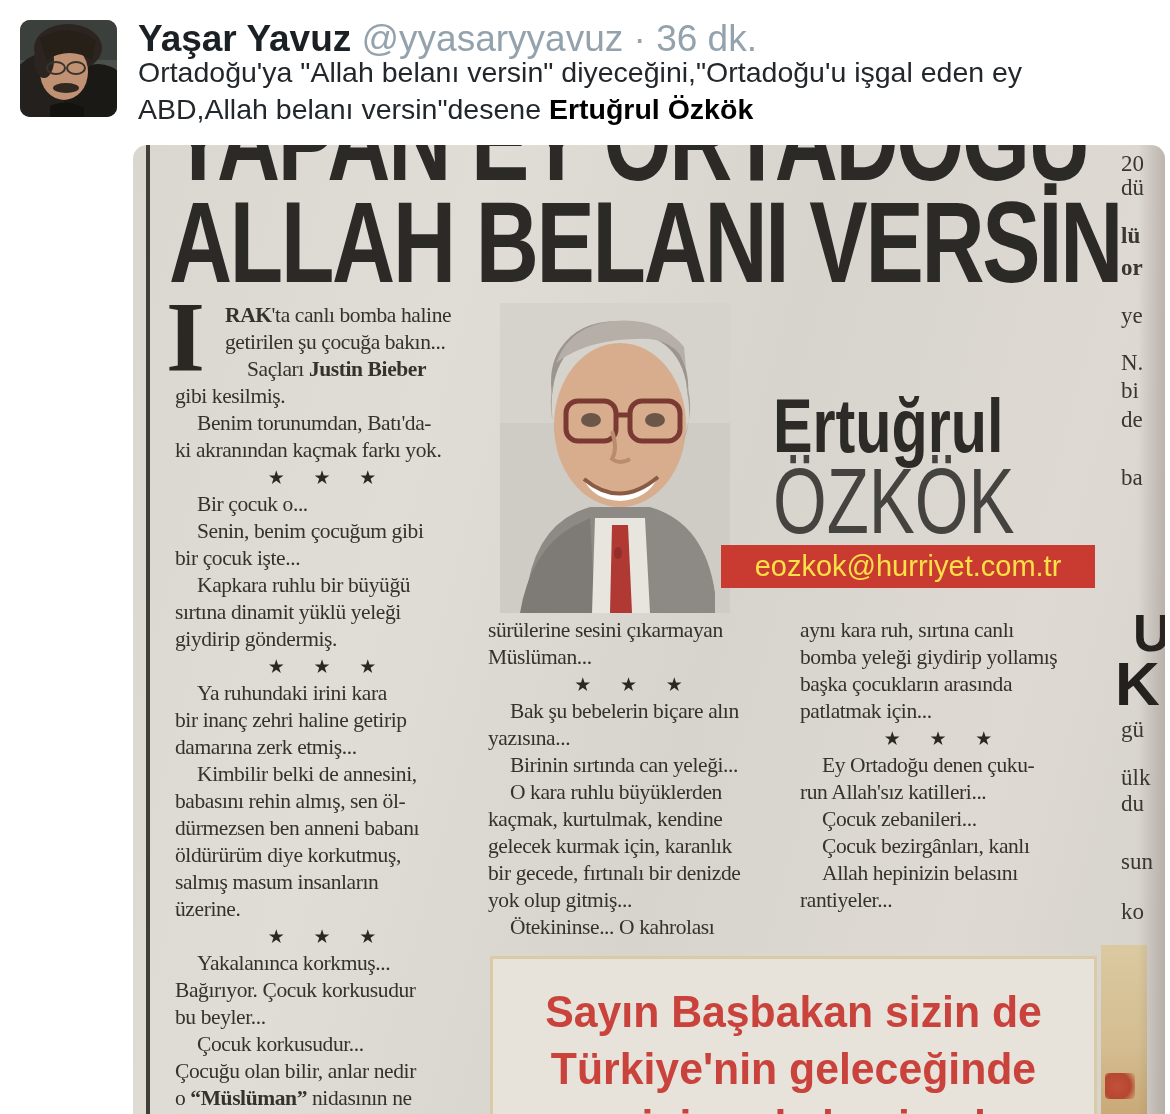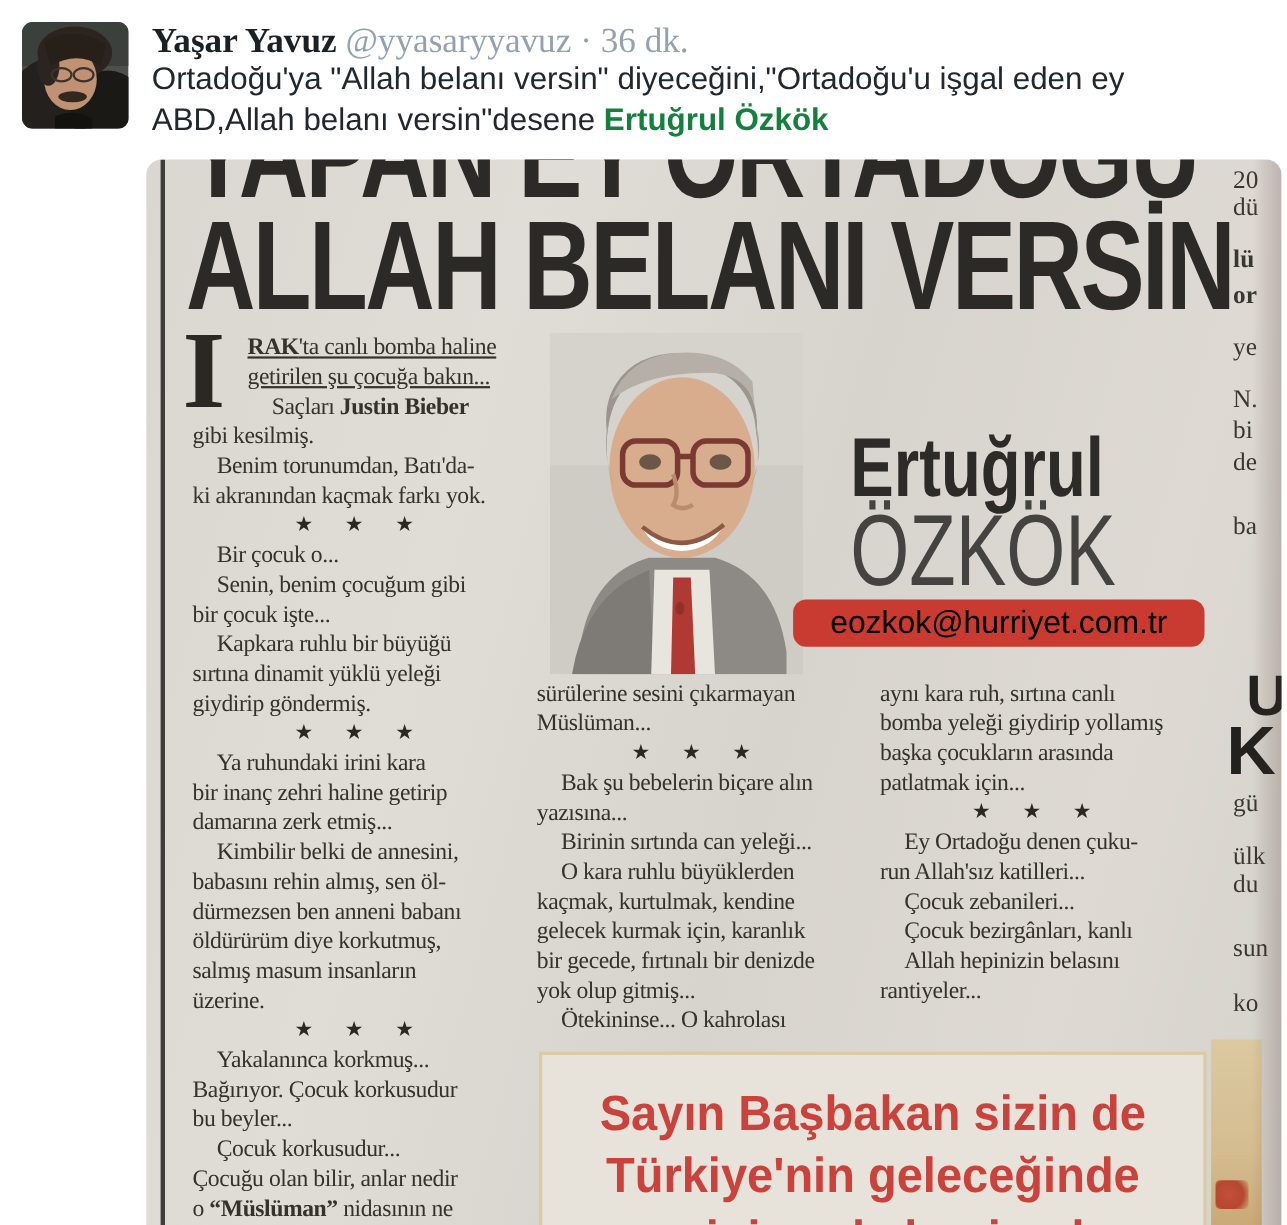--- a/index.html
+++ b/index.html
@@ -7,7 +7,7 @@
           font-family:"Liberation Sans",sans-serif;}
   
   .avatar{position:absolute;left:20px;top:20px;width:97px;height:97px;border-radius:10px;overflow:hidden;}
-  .t-head{position:absolute;left:138px;top:18px;width:1000px;height:32px;font-size:32px;white-space:nowrap;font-family:Liberation Serif, serif;}
+  .t-head{position:absolute;left:138px;top:18px;width:1000px;height:32px;font-size:37px;white-space:nowrap;}
   .t-name{font-weight:bold;color:#1b2025;}
   .t-handle,.t-dot,.t-time{color:#93a2ac;font-weight:normal;}
   .t-line{position:absolute;left:138px;width:1010px;height:37px;font-size:28.5px;color:#22272c;white-space:nowrap;}

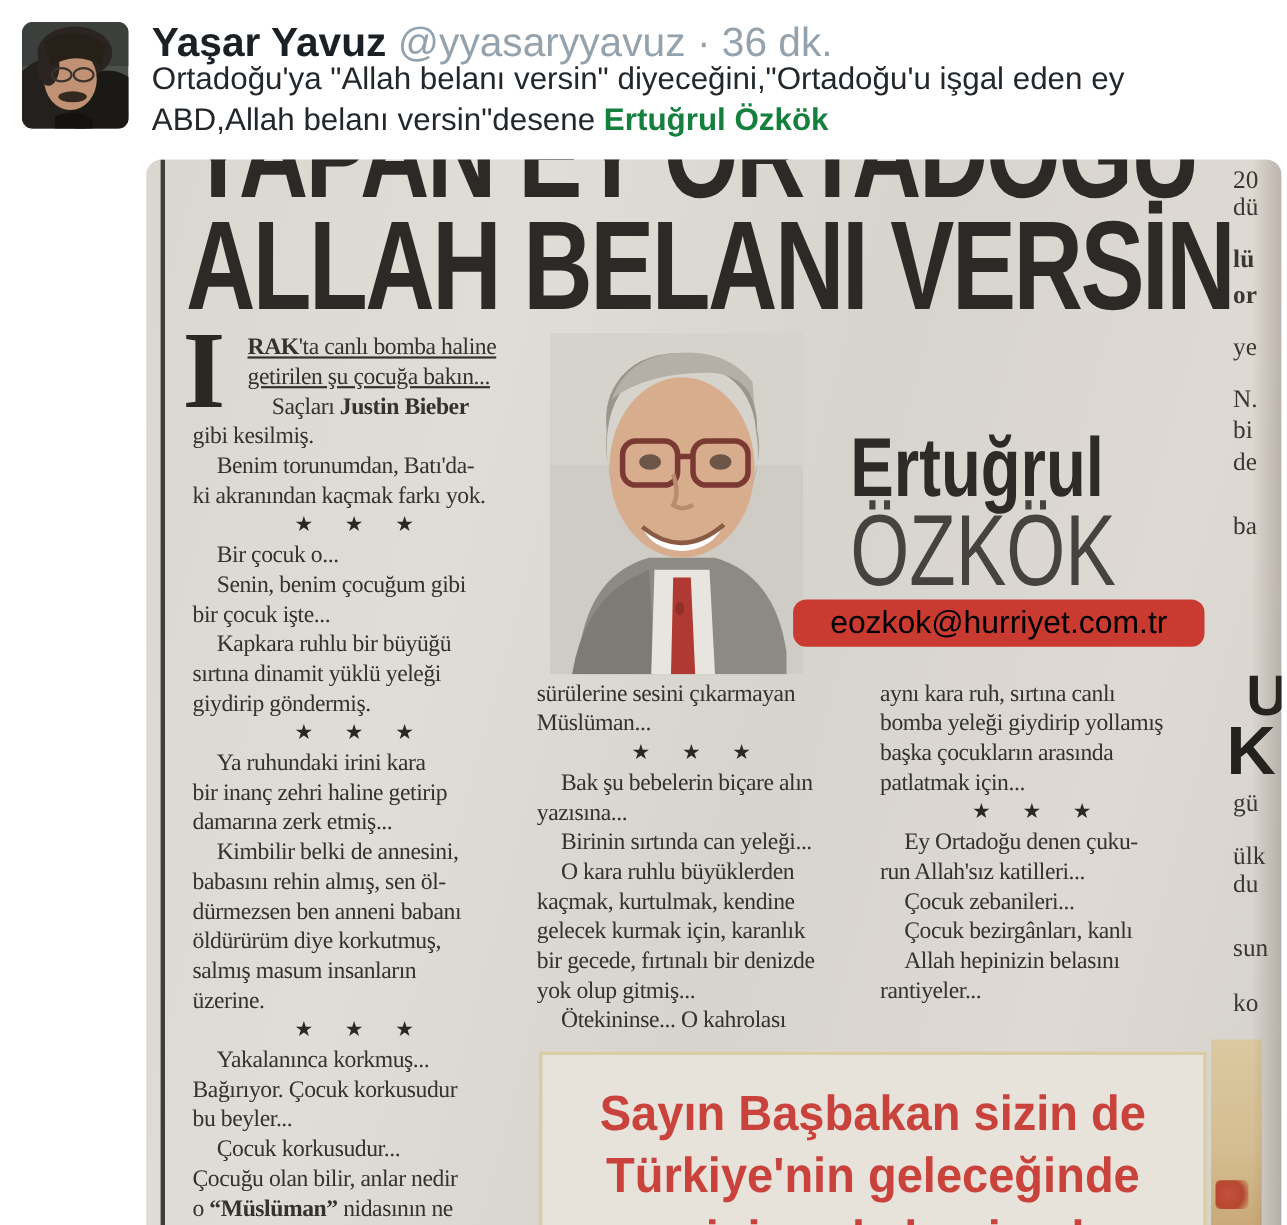--- a/index.html
+++ b/index.html
@@ -11,7 +11,7 @@
   .t-name{font-weight:bold;color:#1b2025;}
   .t-handle,.t-dot,.t-time{color:#93a2ac;font-weight:normal;}
   .t-line{position:absolute;left:138px;width:1010px;height:37px;font-size:28.5px;color:#22272c;white-space:nowrap;}
-  .t-line .b{font-weight:bold;color:#15803d;}
+  .t-line .b{font-weight:bold;color:#000000;}
   
   .paper{position:absolute;left:133px;top:145px;width:1032px;height:969px;overflow:hidden;
          border-radius:14px 14px 0 0;

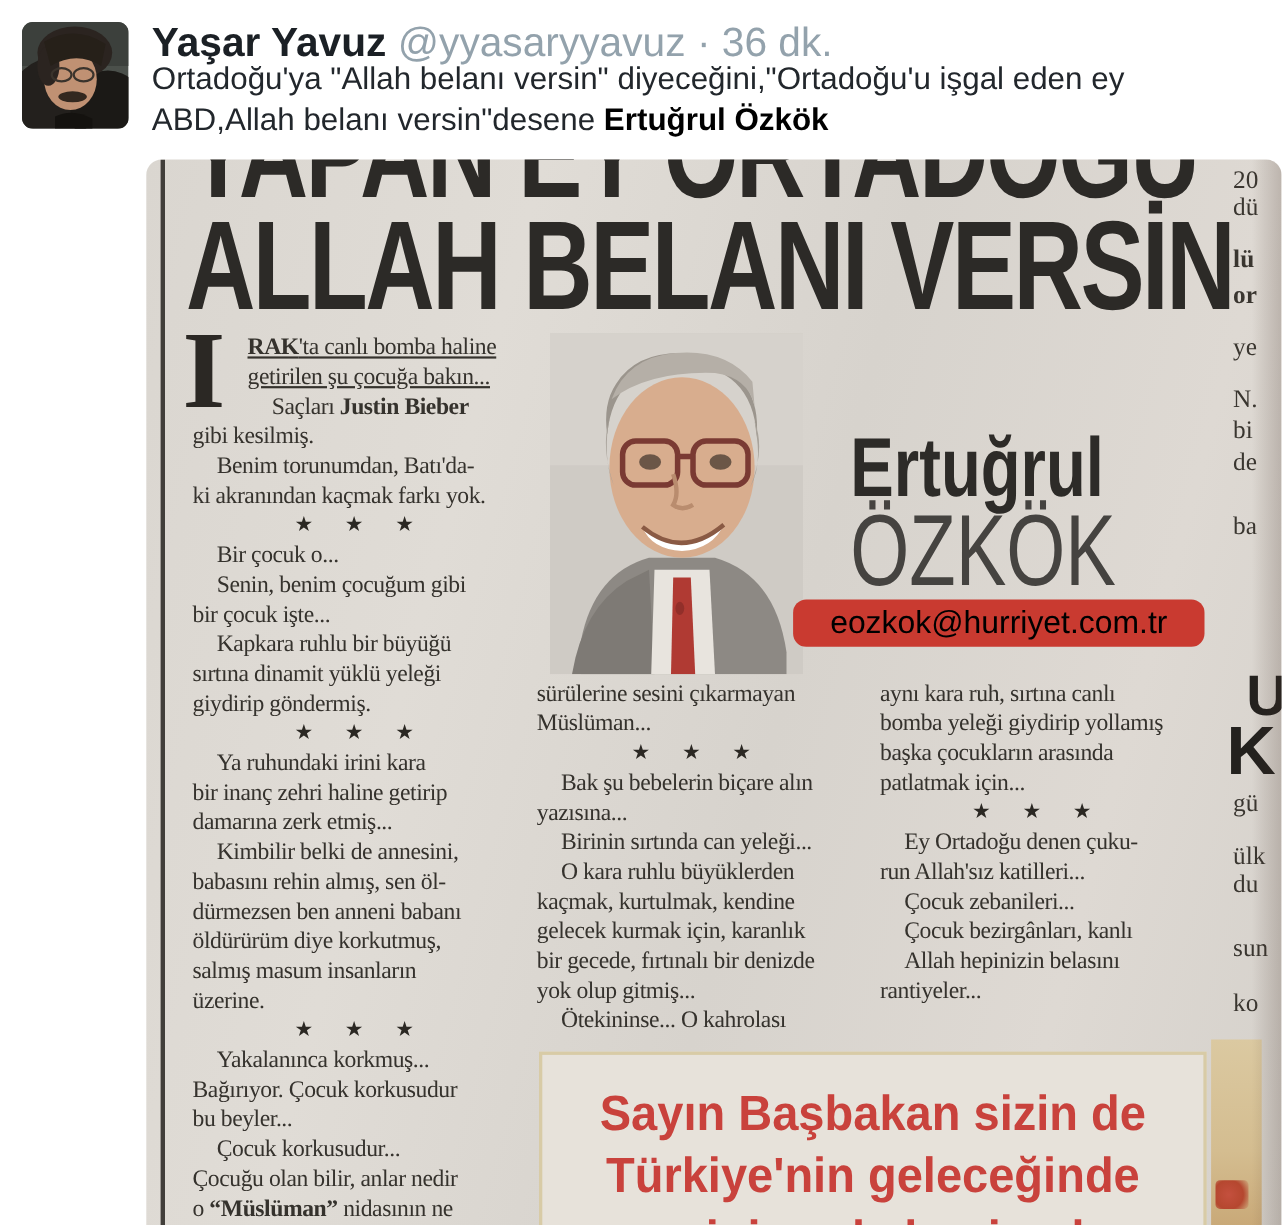--- a/index.html
+++ b/index.html
@@ -27,7 +27,7 @@
        font-size:21.5px;letter-spacing:-0.4px;color:#35322d;}
   .ln{height:27px;line-height:27px;white-space:nowrap;}
   .ind{padding-left:22px;}
-  .p50{padding-left:50px;text-decoration:underline;}
+  .p50{padding-left:50px;}
   .p72{padding-left:72px;}
   .b{font-weight:bold;}
   .st{text-align:center;font-size:19px;letter-spacing:12px;color:#2b2823;padding-right:12px;}

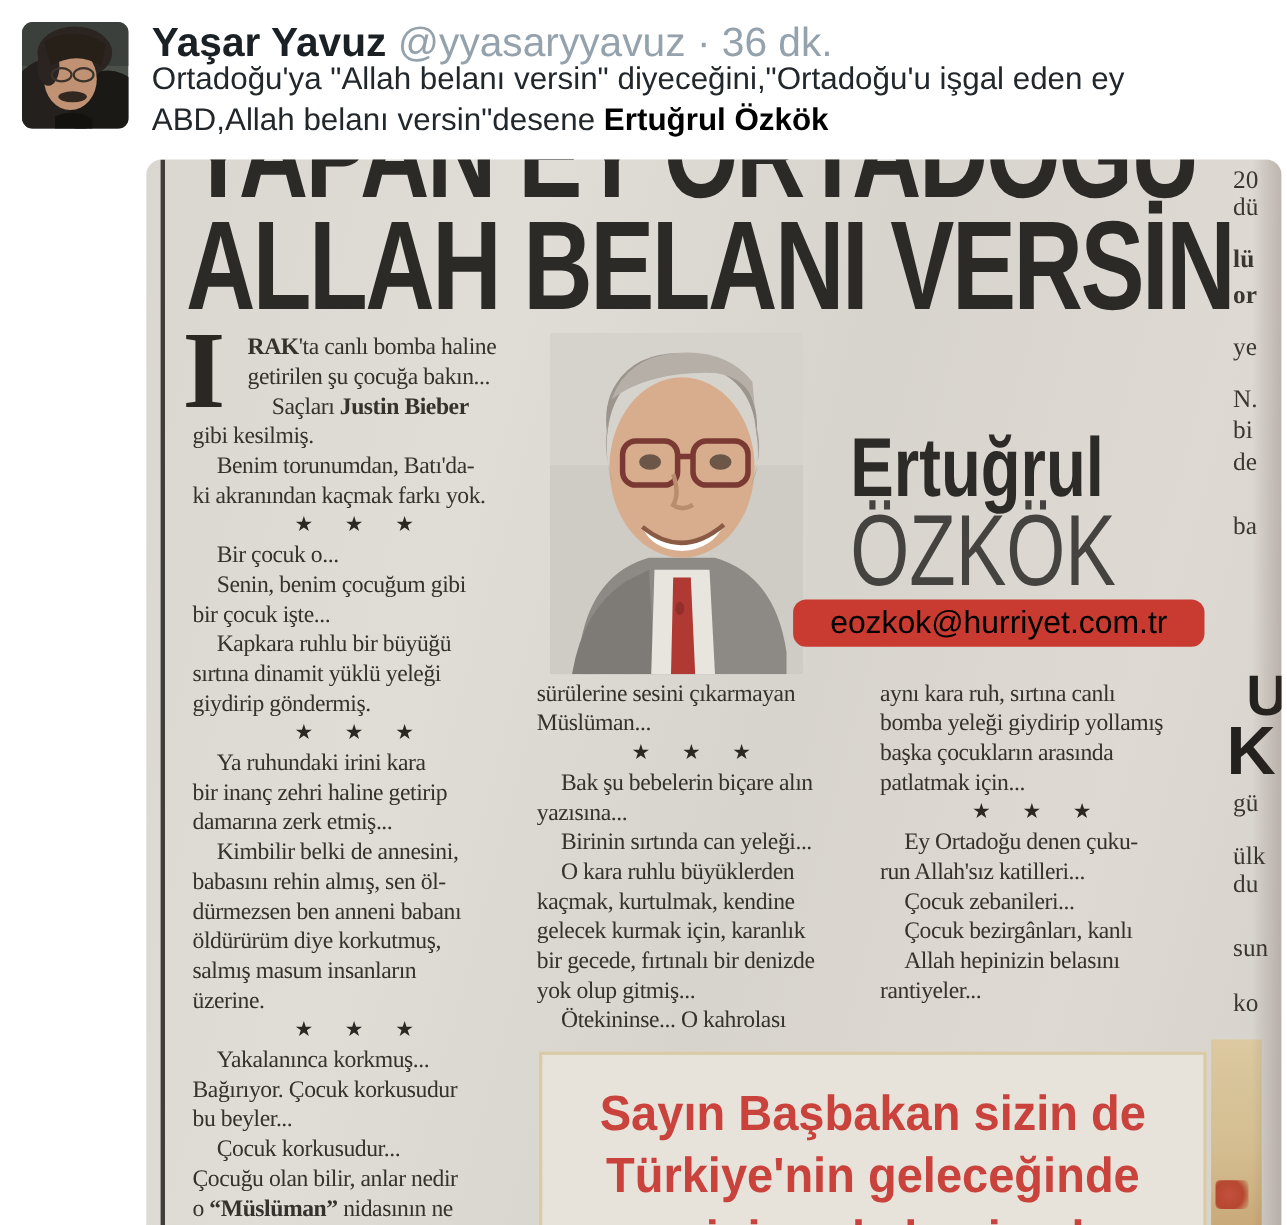--- a/index.html
+++ b/index.html
@@ -39,8 +39,8 @@
             color:#2d2b28;white-space:nowrap;transform:scaleX(0.78);transform-origin:left top;}
   .by-last{position:absolute;left:640px;top:310px;font-size:92px;line-height:1;color:#454340;
            white-space:nowrap;transform:scaleX(0.75);transform-origin:left top;}
-  .email{position:absolute;left:588px;top:400px;width:374px;height:43px;background:#c93a30;border-radius:12px;
-         color:#000000;font-size:29px;line-height:43px;text-align:center;white-space:nowrap;}
+  .email{position:absolute;left:588px;top:400px;width:374px;height:43px;background:#c93a30;border-radius:0;
+         color:#fde047;font-size:29px;line-height:43px;text-align:center;white-space:nowrap;}
   
   .redbox{position:absolute;left:357px;top:811px;width:601px;height:170px;
           border:3px solid #d8cba6;background:#e7e2da;overflow:hidden;}

